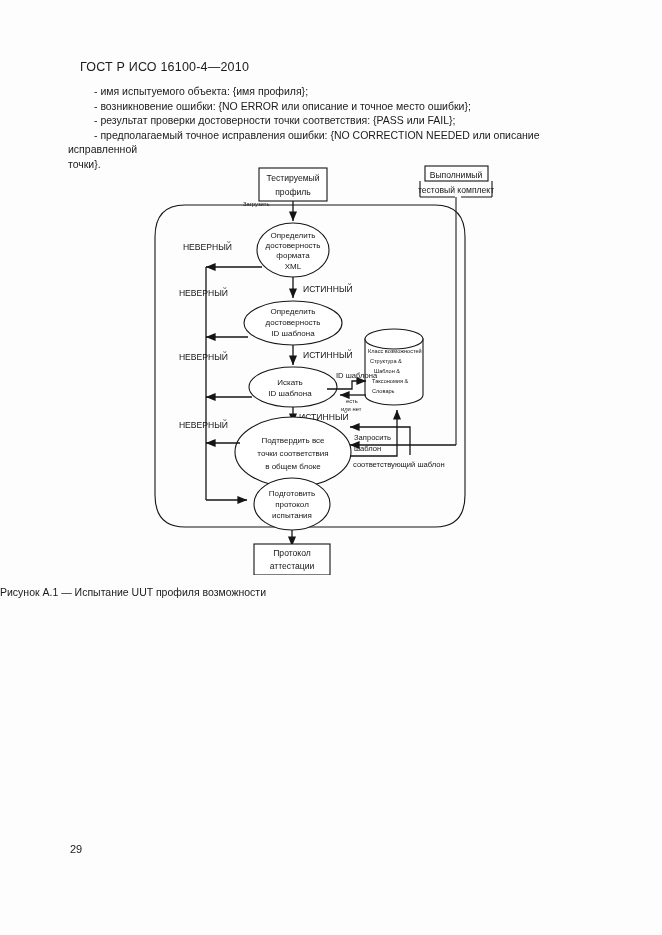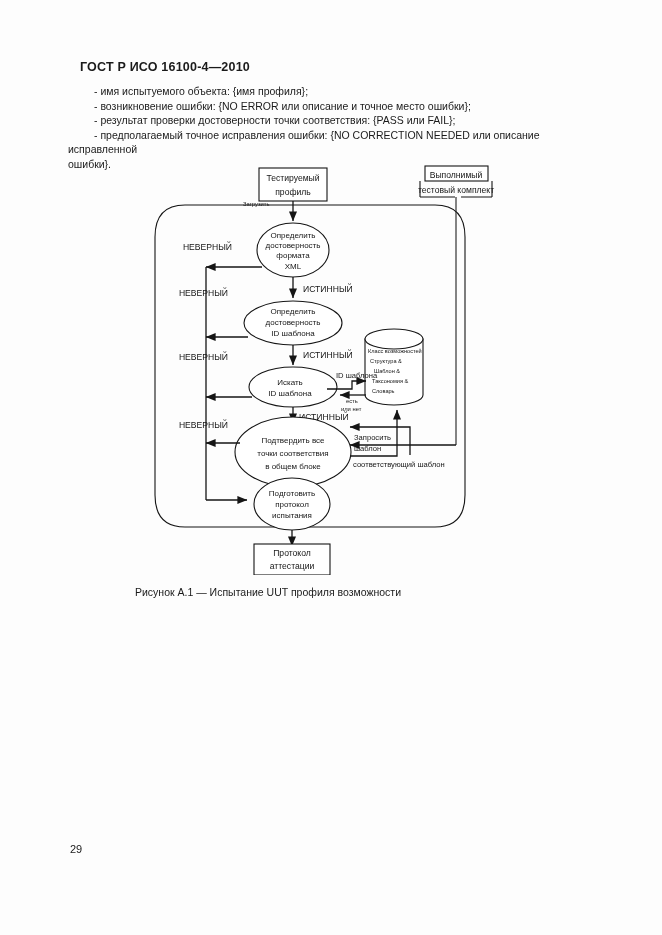--- a/index.html
+++ b/index.html
@@ -25,7 +25,7 @@
     left: 68px;
     top: 60px;
     font-size: 12.5px;
-    font-weight: bold;
+    font-weight: normal;
     letter-spacing: 0.2px;
     padding-left: 12px;
   }

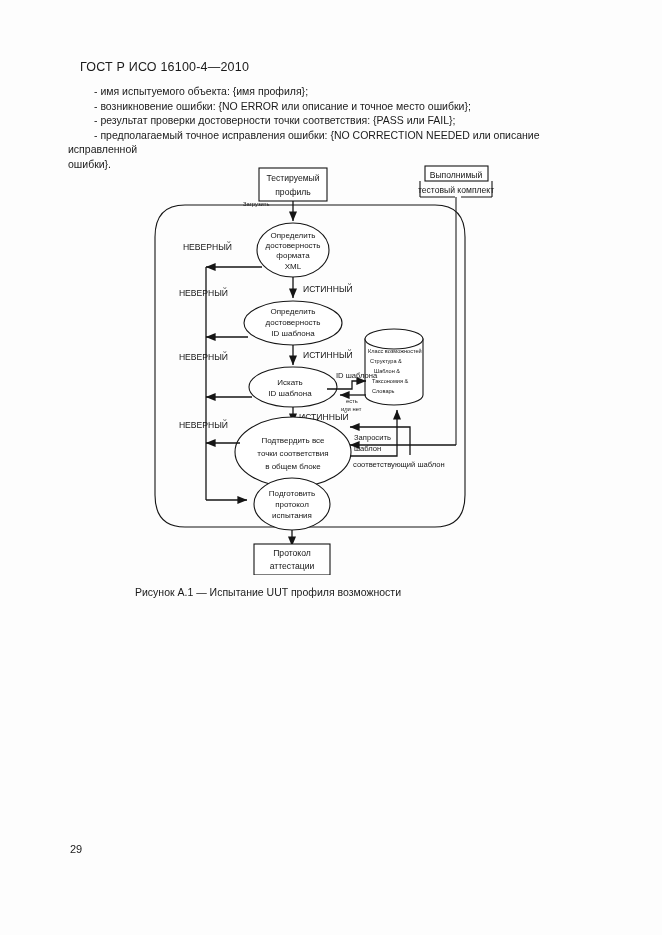--- a/index.html
+++ b/index.html
@@ -113,7 +113,7 @@
     <div class="dash-line">- возникновение ошибки: {NO ERROR или описание и точное место ошибки};</div>
     <div class="dash-line">- результат проверки достоверности точки соответствия: {PASS или FAIL};</div>
     <div class="dash-line">- предполагаемый точное исправления ошибки: {NO CORRECTION NEEDED или описание исправленной</div>
-    <div class="cont-line">ошибки}.</div>
+    <div class="cont-line">точки}.</div>
   </div>
 
   <div class="figure-wrap">

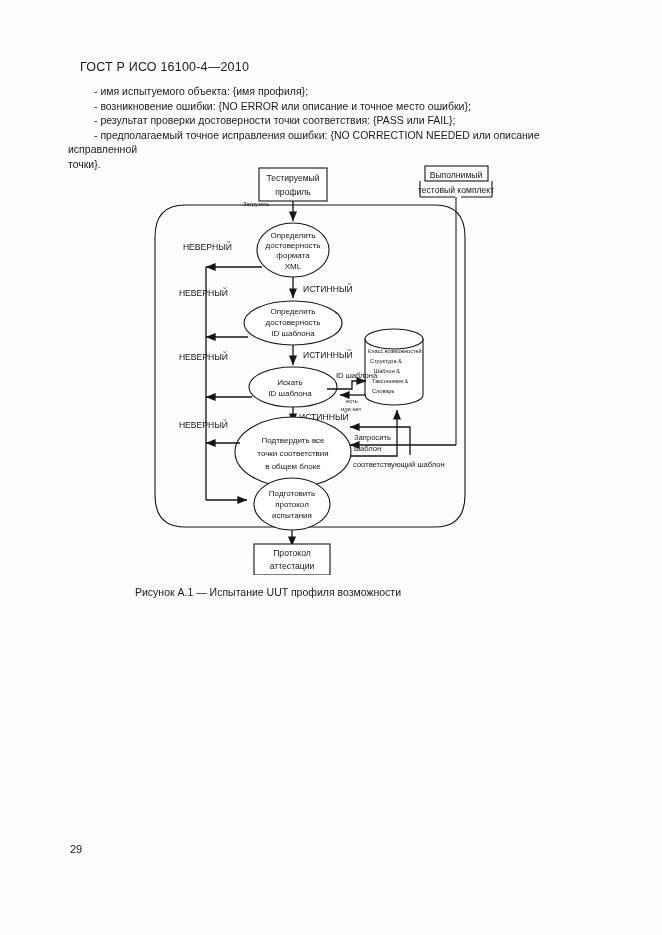--- a/index.html
+++ b/index.html
@@ -55,7 +55,7 @@
     left: 0;
     top: 586px;
     width: 536px;
-    text-align: center;
+    text-align: left;
     font-size: 10.5px;
   }
   .page-number {

